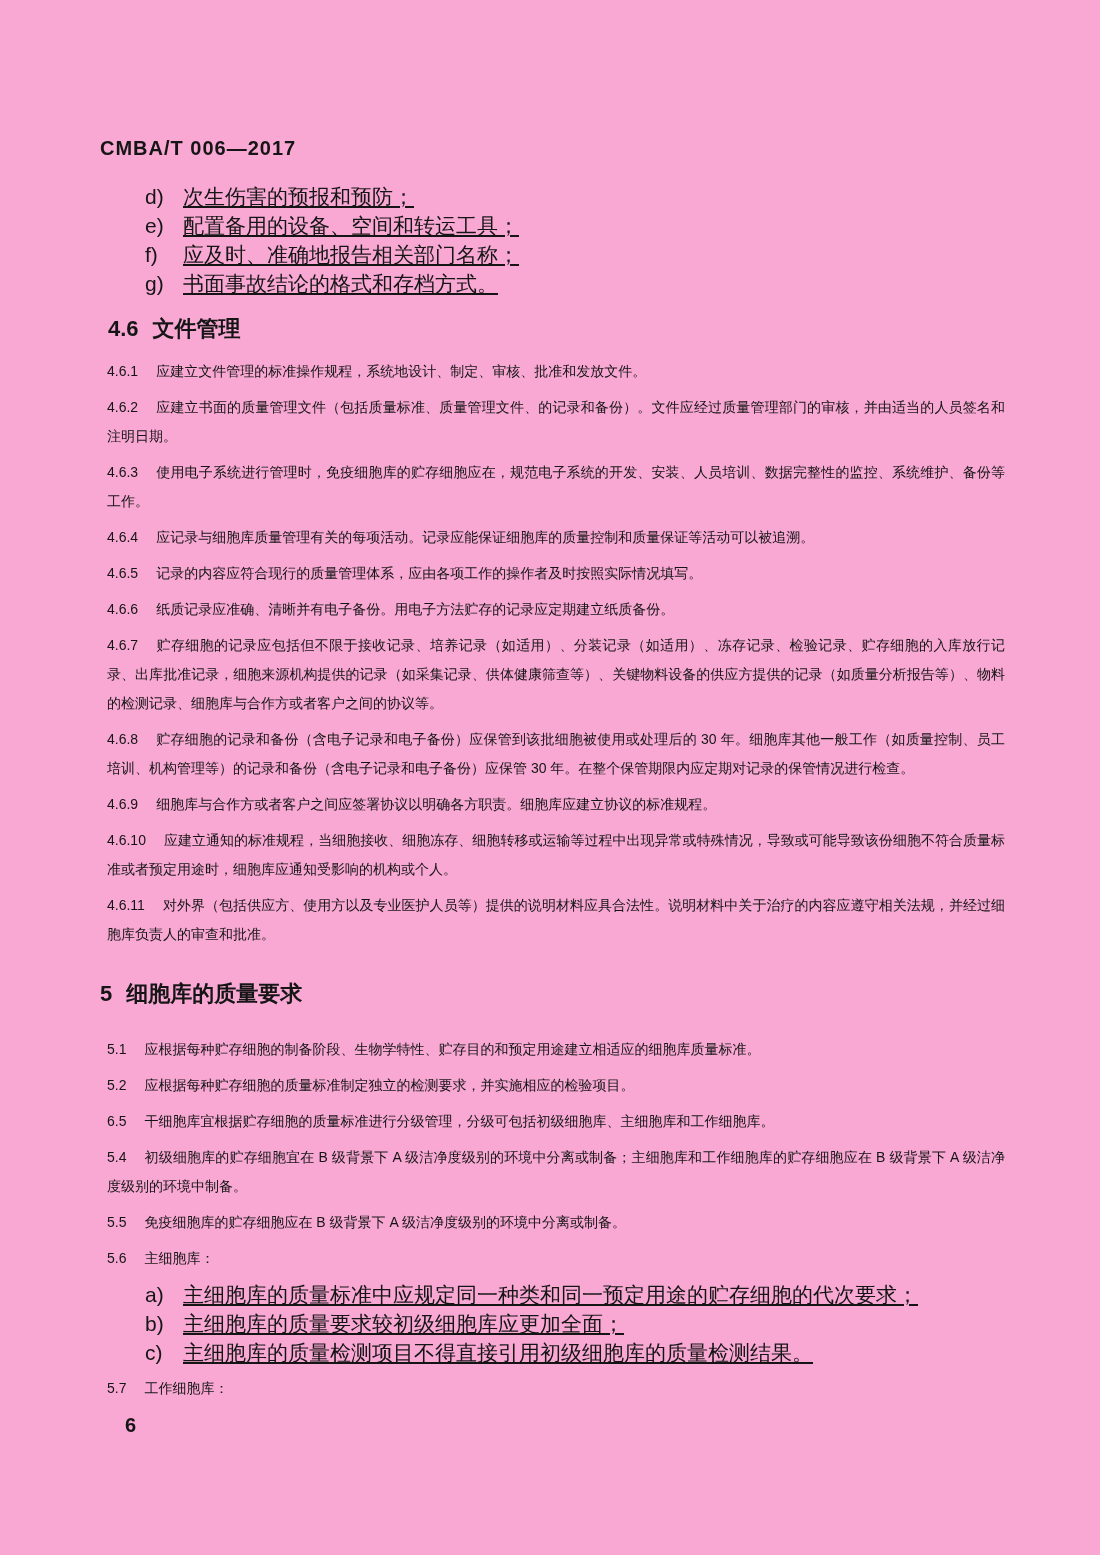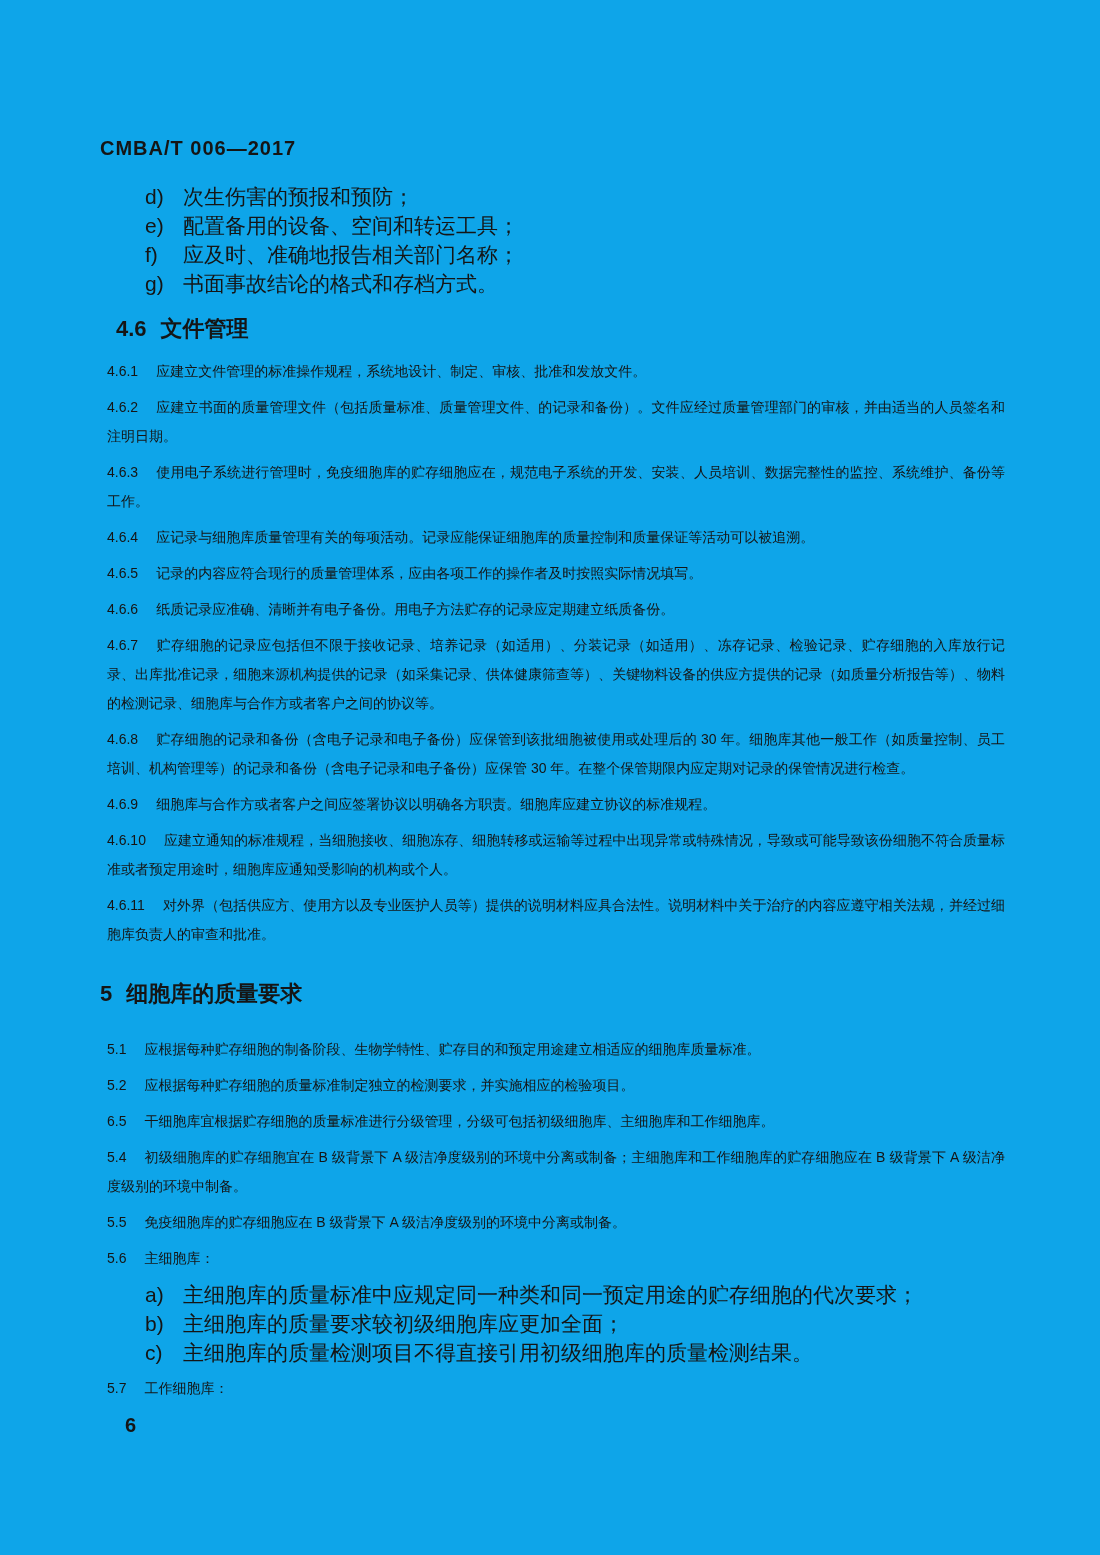--- a/index.html
+++ b/index.html
@@ -7,7 +7,7 @@
     position: relative;
     width: 1100px;
     height: 1555px;
-    background: #0ea5e9;
+    background: #f9a8d4;
     font-family: "Liberation Sans", "DejaVu Sans", sans-serif;
     color: #151515;
     overflow: hidden;

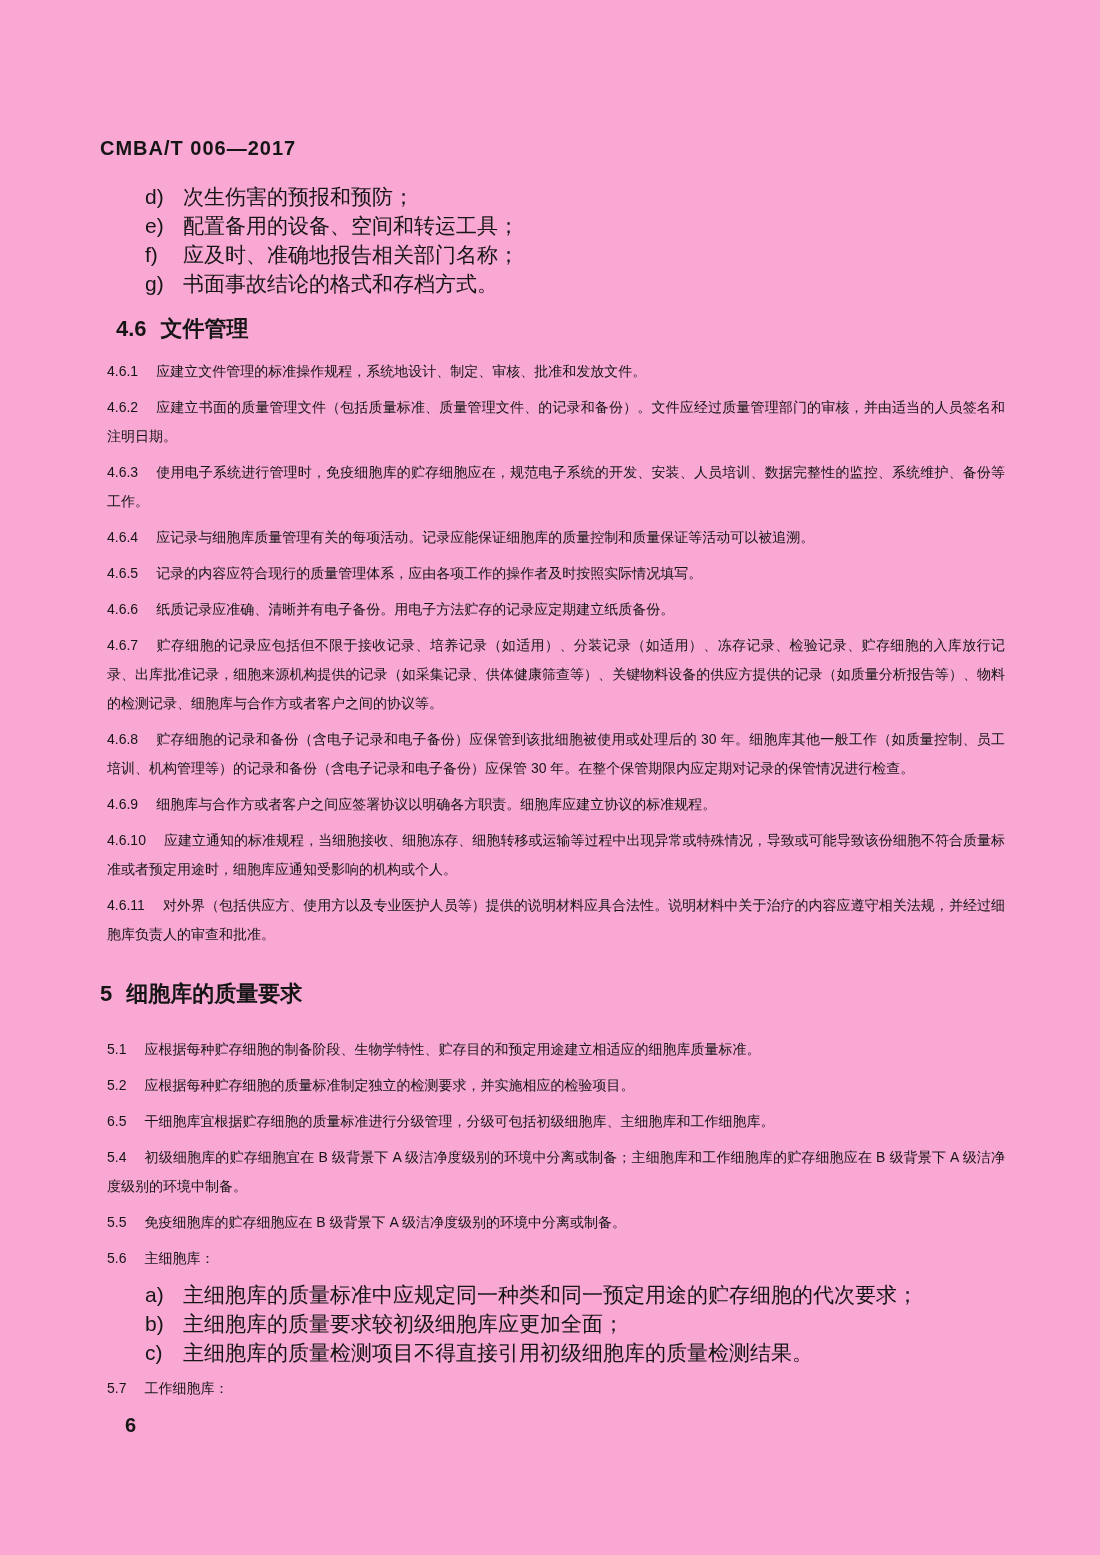--- a/index.html
+++ b/index.html
@@ -39,7 +39,7 @@
     width: 38px;
     margin-left: 45px;
   }
-  .alpha-list .li-text { flex: 1; }
+  .alpha-list .li-text { flex: 1; text-decoration: underline; }
   .section-heading {
     margin: 16px 0 14px 16px;
     font-size: 22px;

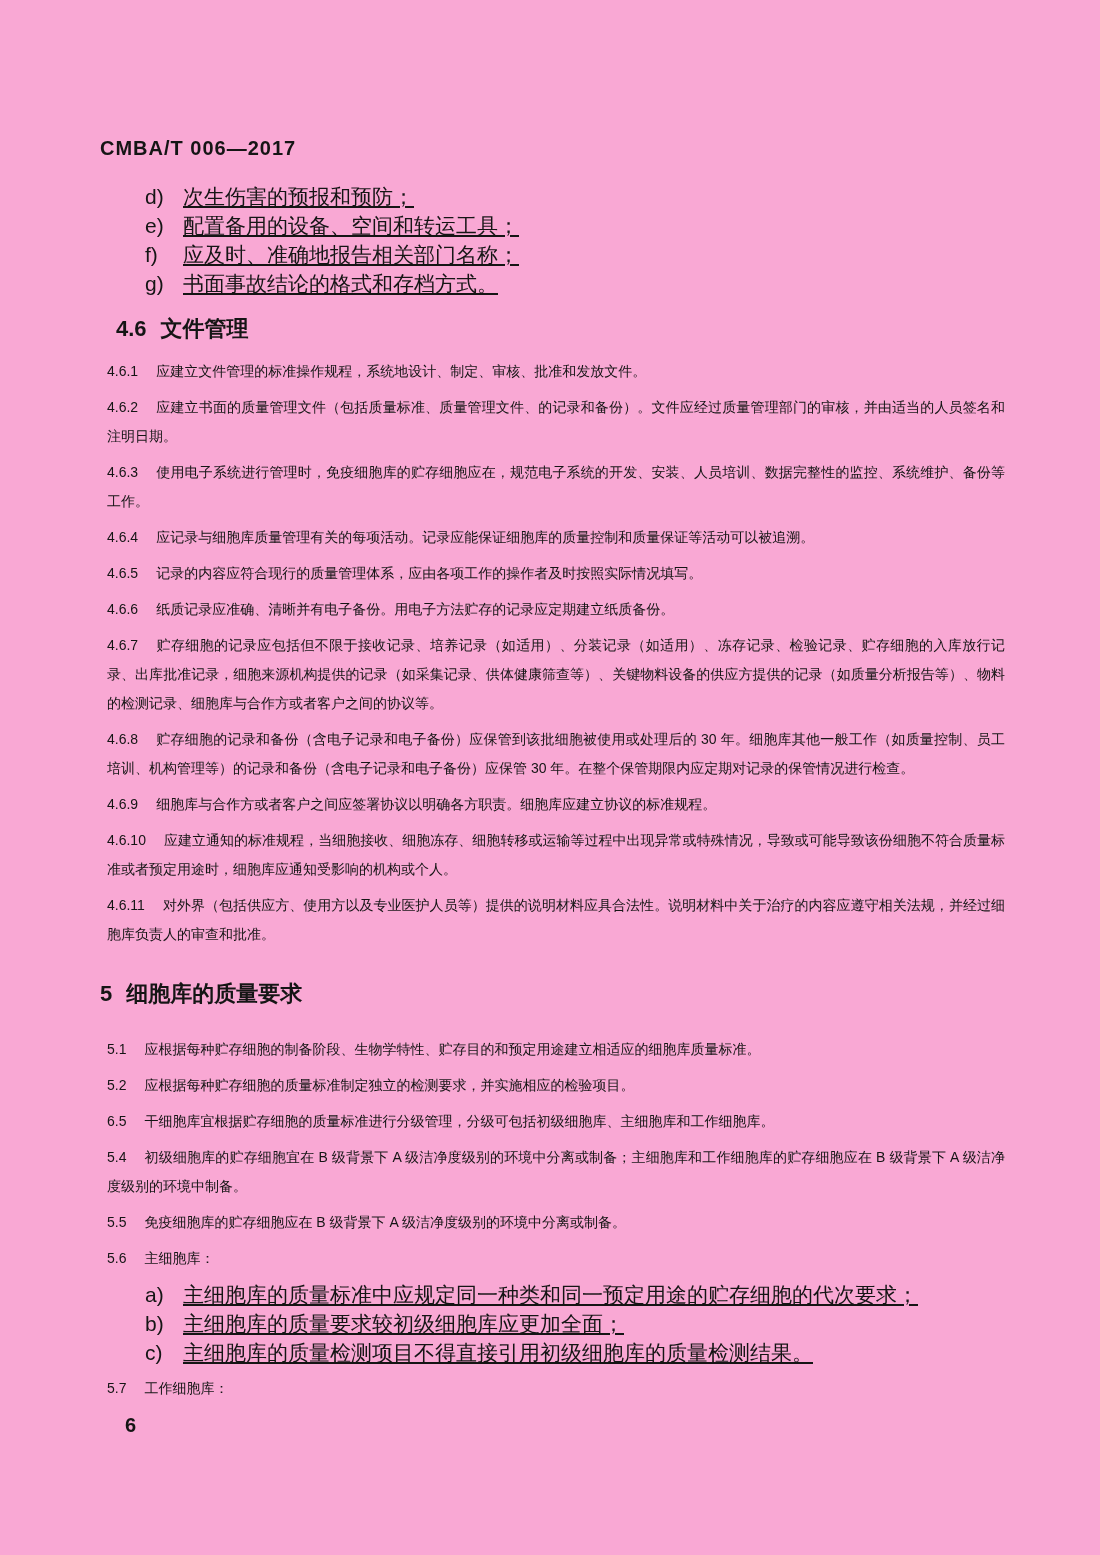--- a/index.html
+++ b/index.html
@@ -41,7 +41,7 @@
   }
   .alpha-list .li-text { flex: 1; text-decoration: underline; }
   .section-heading {
-    margin: 16px 0 14px 16px;
+    margin: 16px 0 14px 8px;
     font-size: 22px;
     font-weight: 700;
     line-height: 29px;

